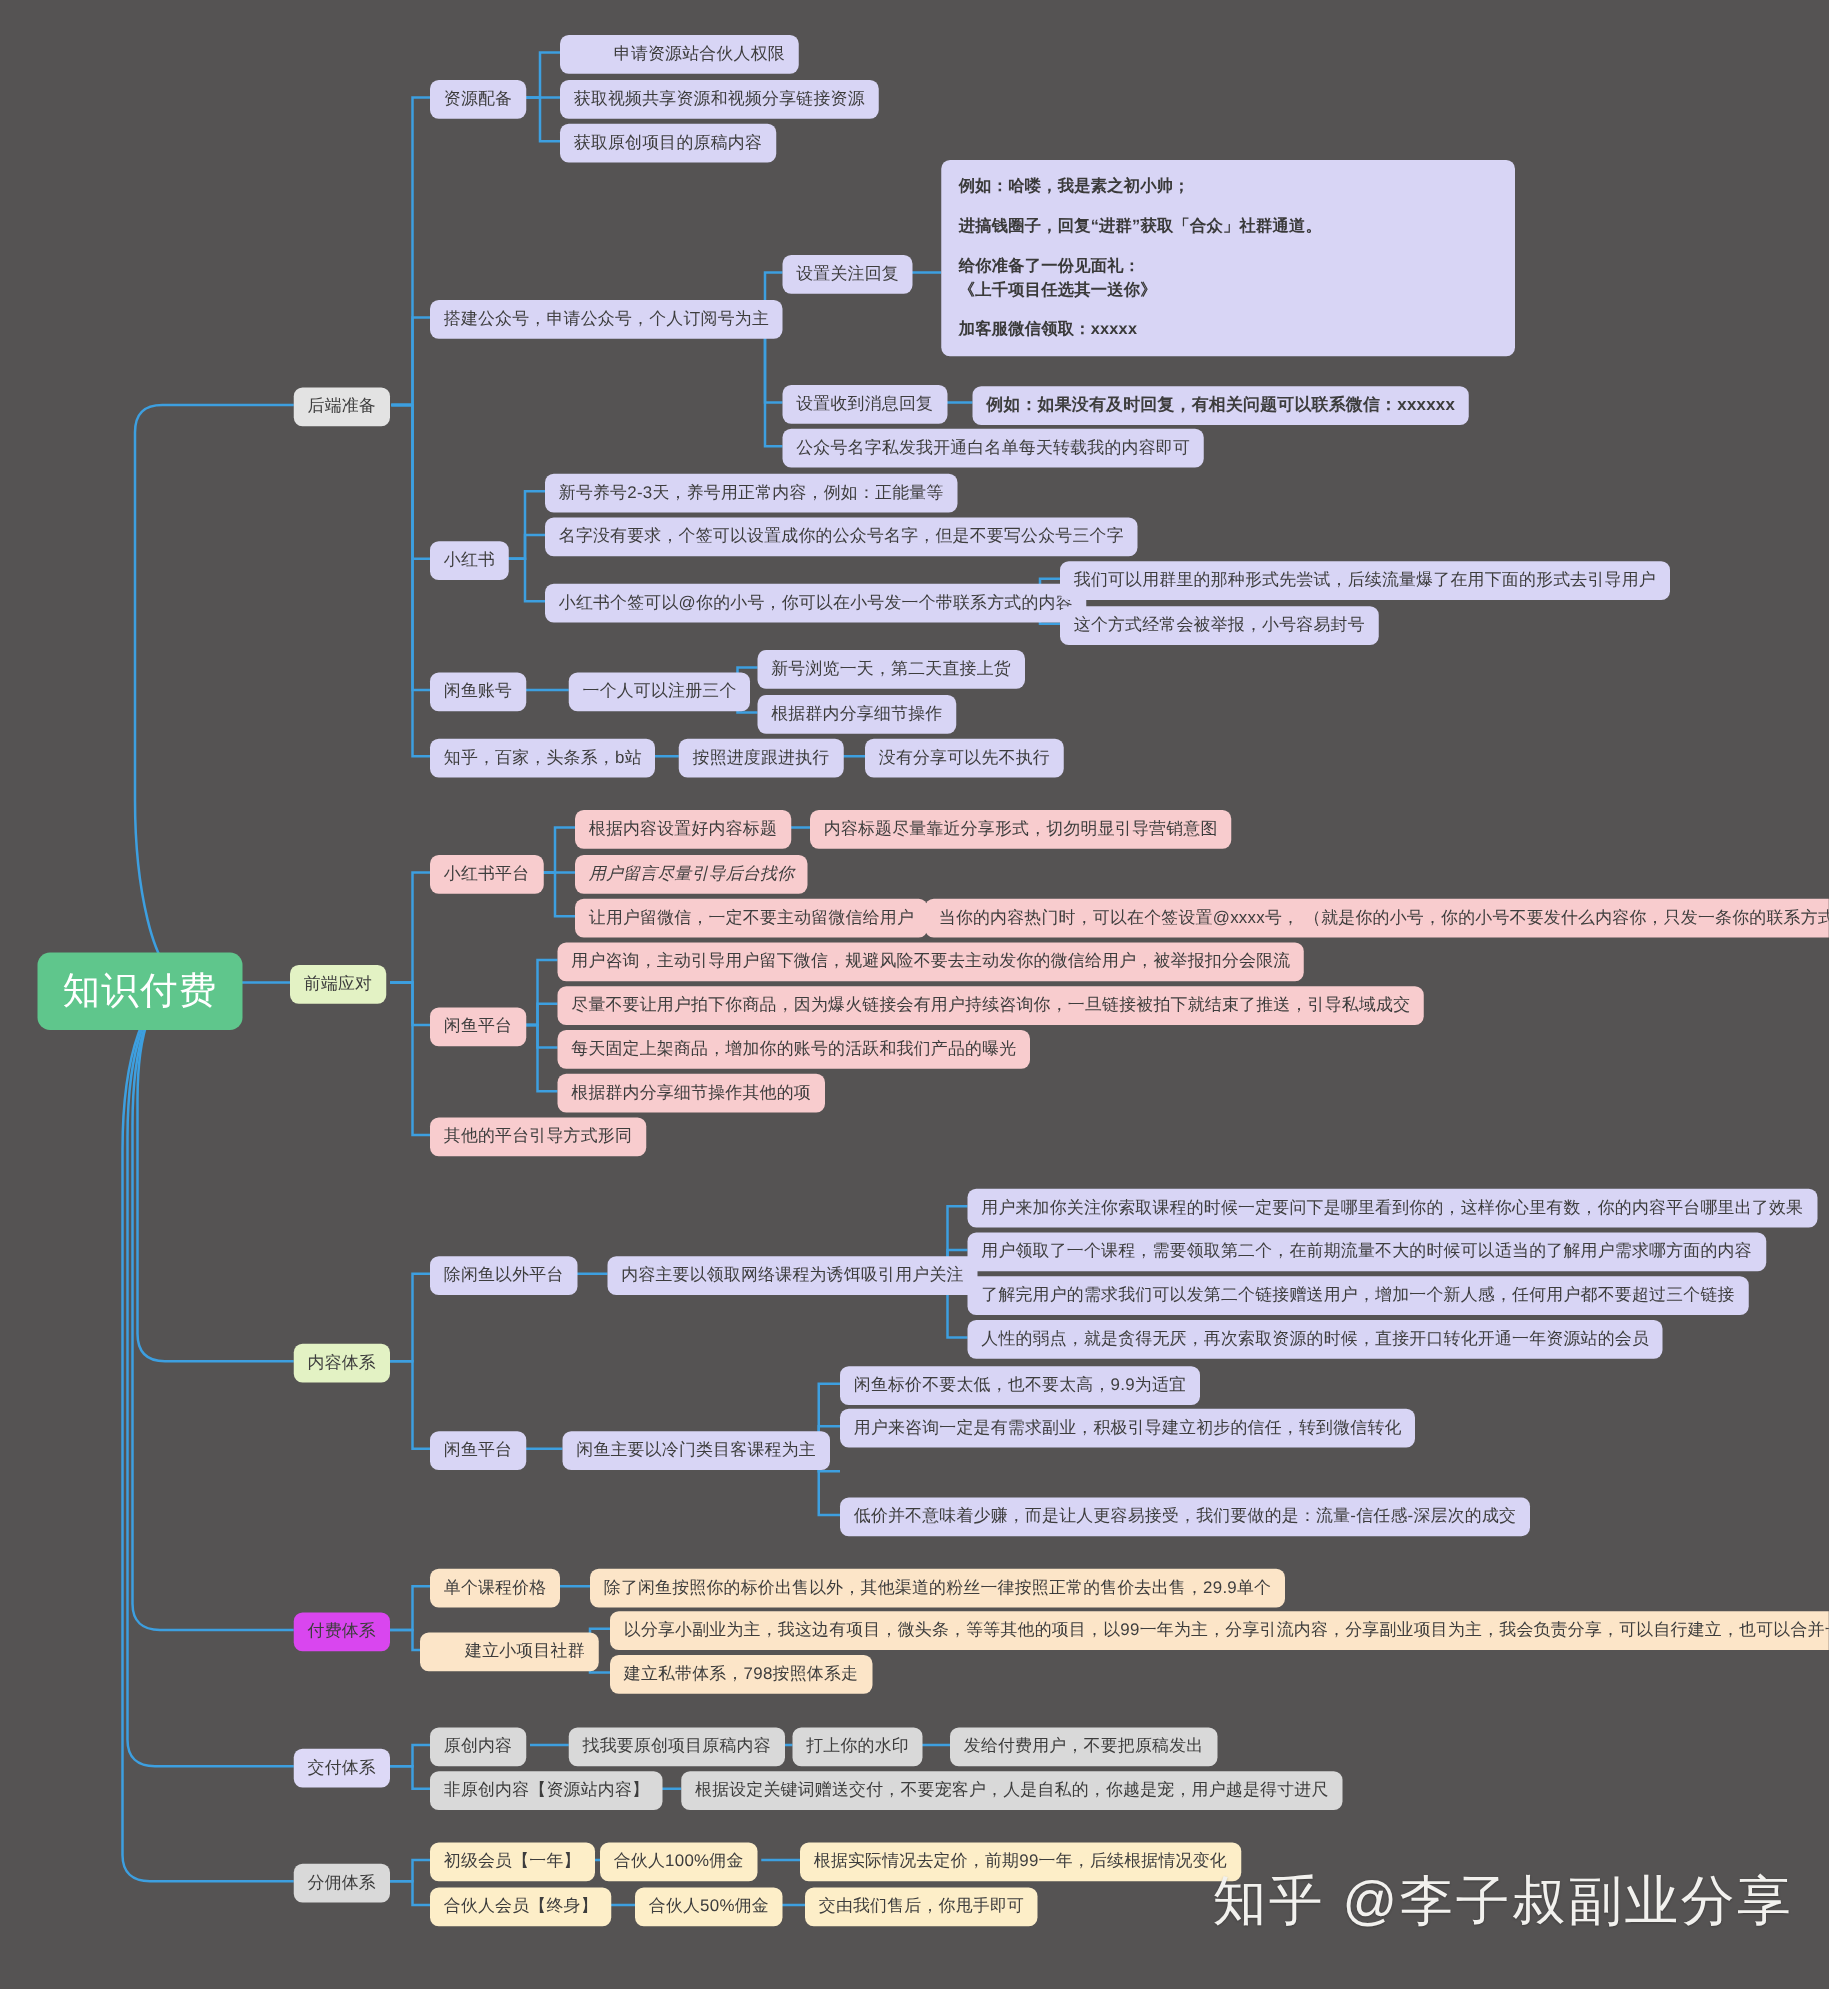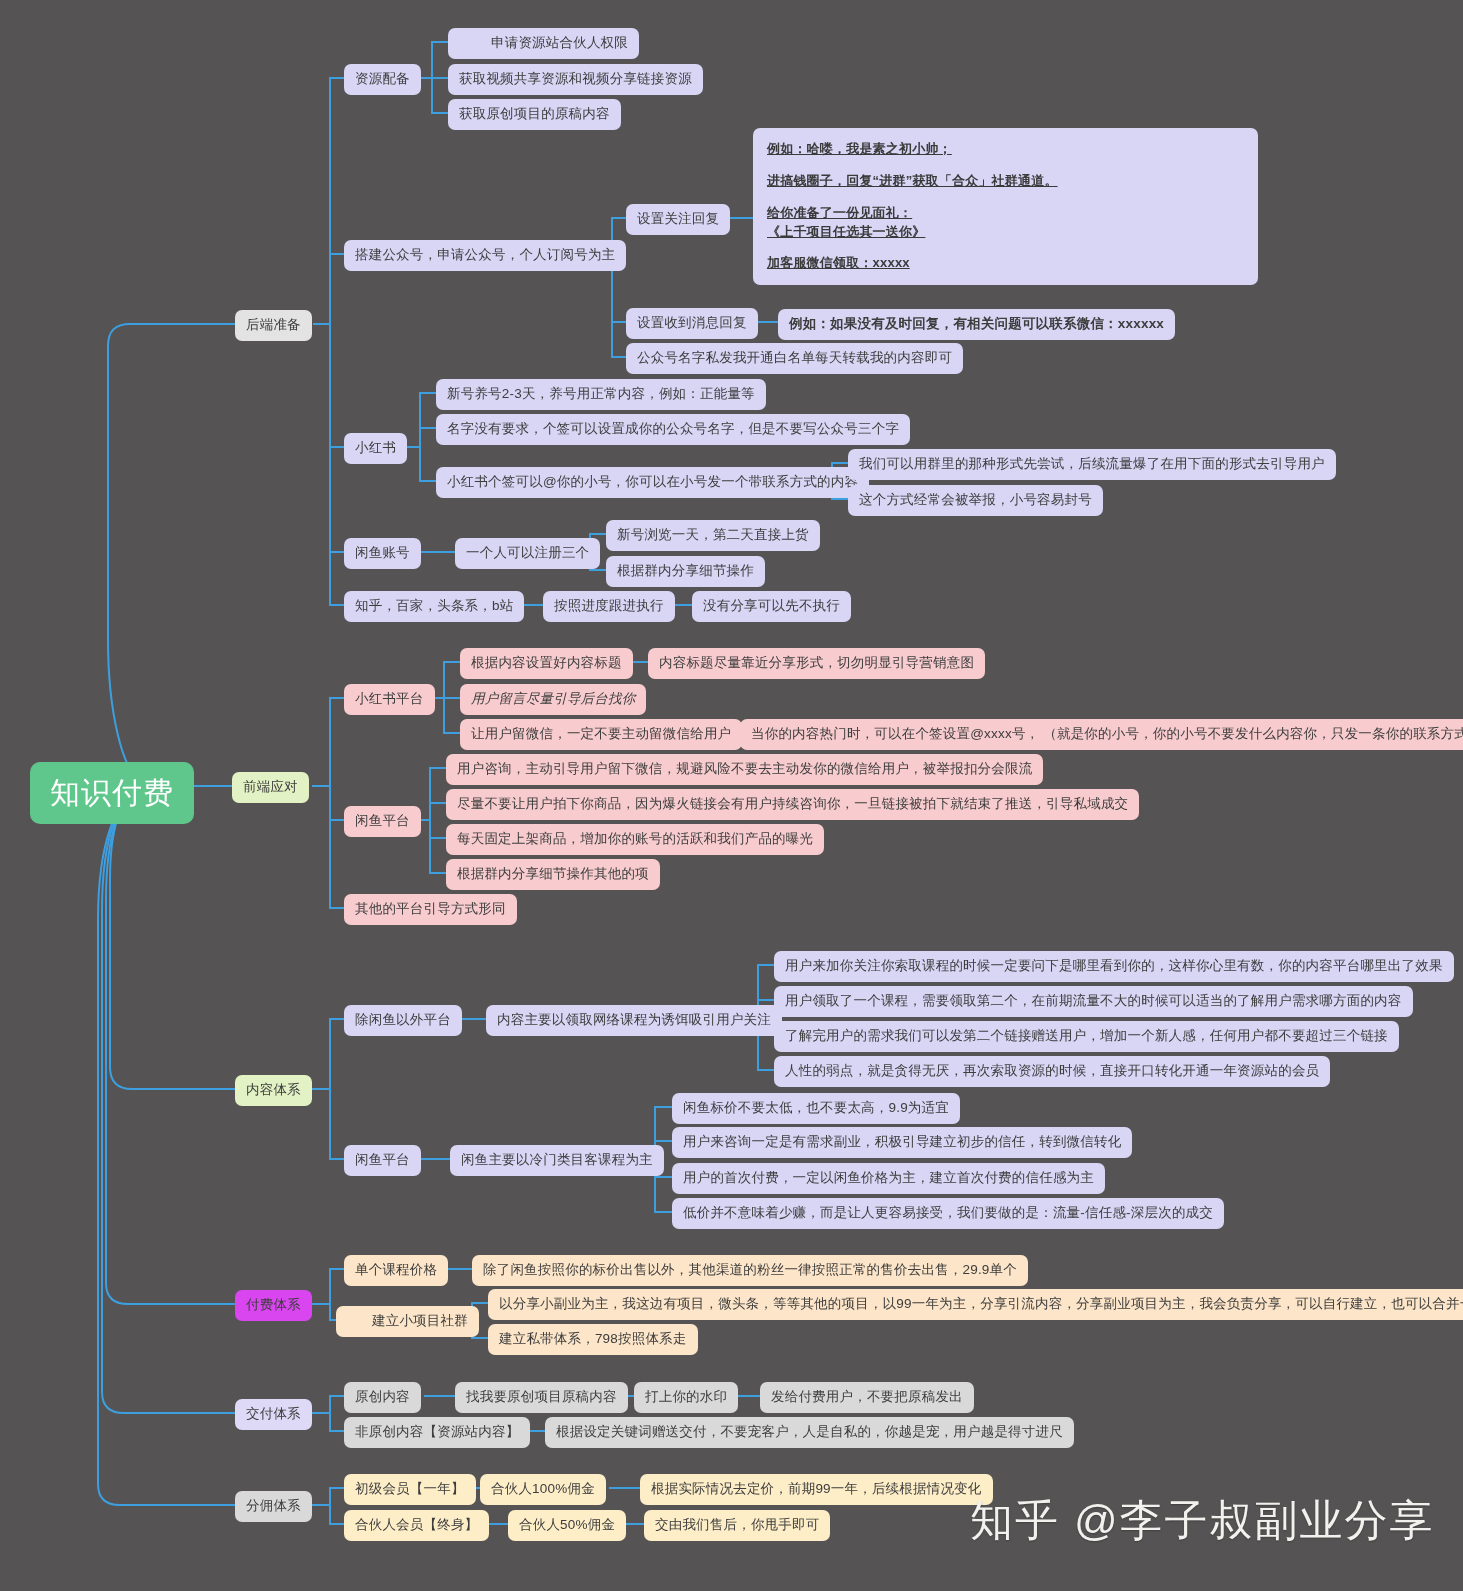--- a/index.html
+++ b/index.html
@@ -171,7 +171,7 @@
 <div class="node c-purple" style="left:344px;top:240px;">搭建公众号，申请公众号，个人订阅号为主</div>
 <div class="node c-purple" style="left:626px;top:204px;">设置关注回复</div>
 
-<div class="node c-purple big-note" style="left:753px;top:128px;width:505px;text-decoration:underline;">
+<div class="node c-purple big-note" style="left:753px;top:128px;width:459px;">
   <p>例如：哈喽，我是素之初小帅；</p>
   <p>进搞钱圈子，回复“进群”获取「合众」社群通道。</p>
   <p style="white-space:pre-line">给你准备了一份见面礼：

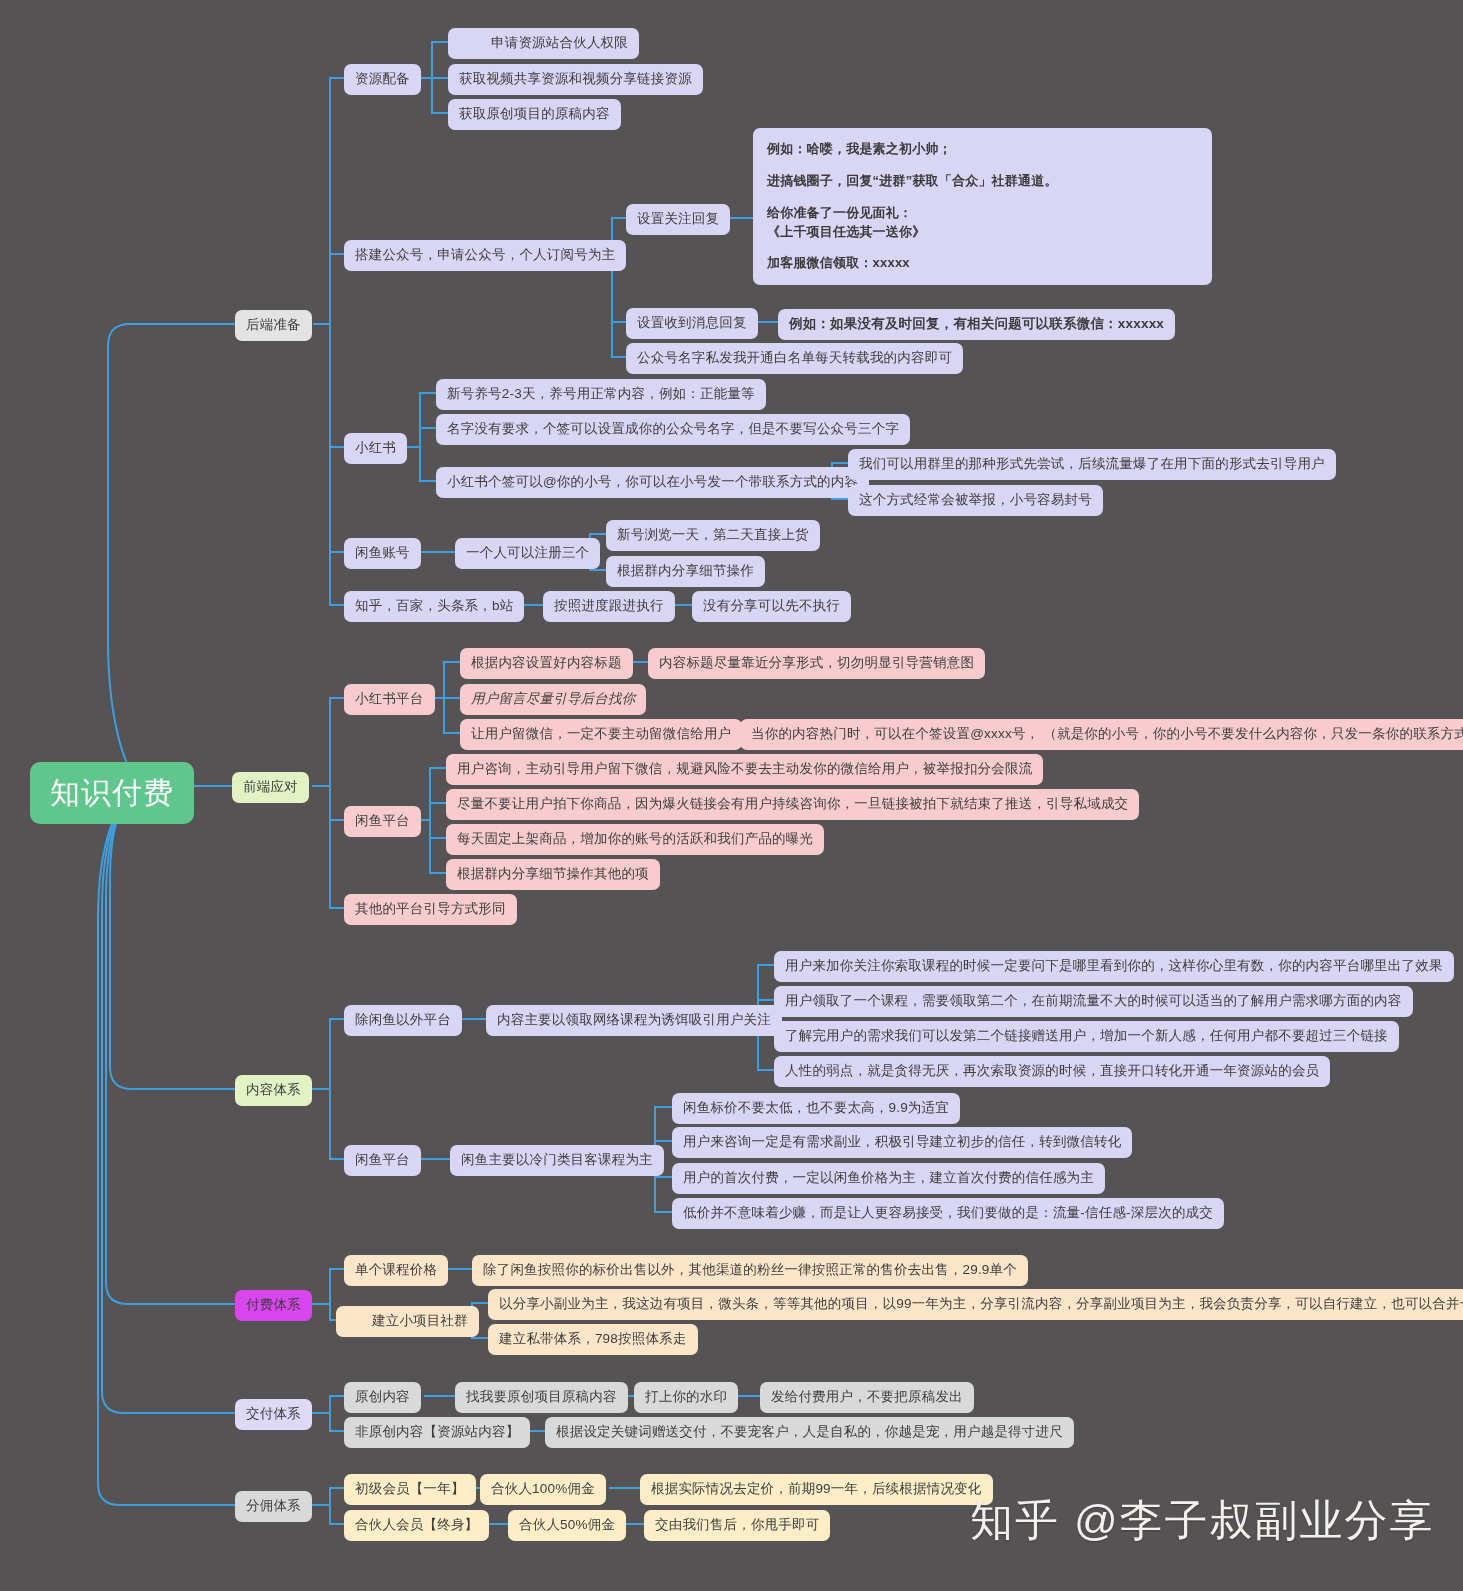--- a/index.html
+++ b/index.html
@@ -228,7 +228,6 @@
 <div class="node c-purple" style="left:450px;top:1145px;">闲鱼主要以冷门类目客课程为主</div>
 <div class="node c-purple" style="left:672px;top:1093px;">闲鱼标价不要太低，也不要太高，9.9为适宜</div>
 <div class="node c-purple" style="left:672px;top:1127px;">用户来咨询一定是有需求副业，积极引导建立初步的信任，转到微信转化</div>
-<div class="node c-purple" style="left:672px;top:1163px;">用户的首次付费，一定以闲鱼价格为主，建立首次付费的信任感为主</div>
 <div class="node c-purple" style="left:672px;top:1198px;">低价并不意味着少赚，而是让人更容易接受，我们要做的是：流量-信任感-深层次的成交</div>
 
 <div class="node c-blue" style="left:235px;top:1290px;">付费体系</div>

